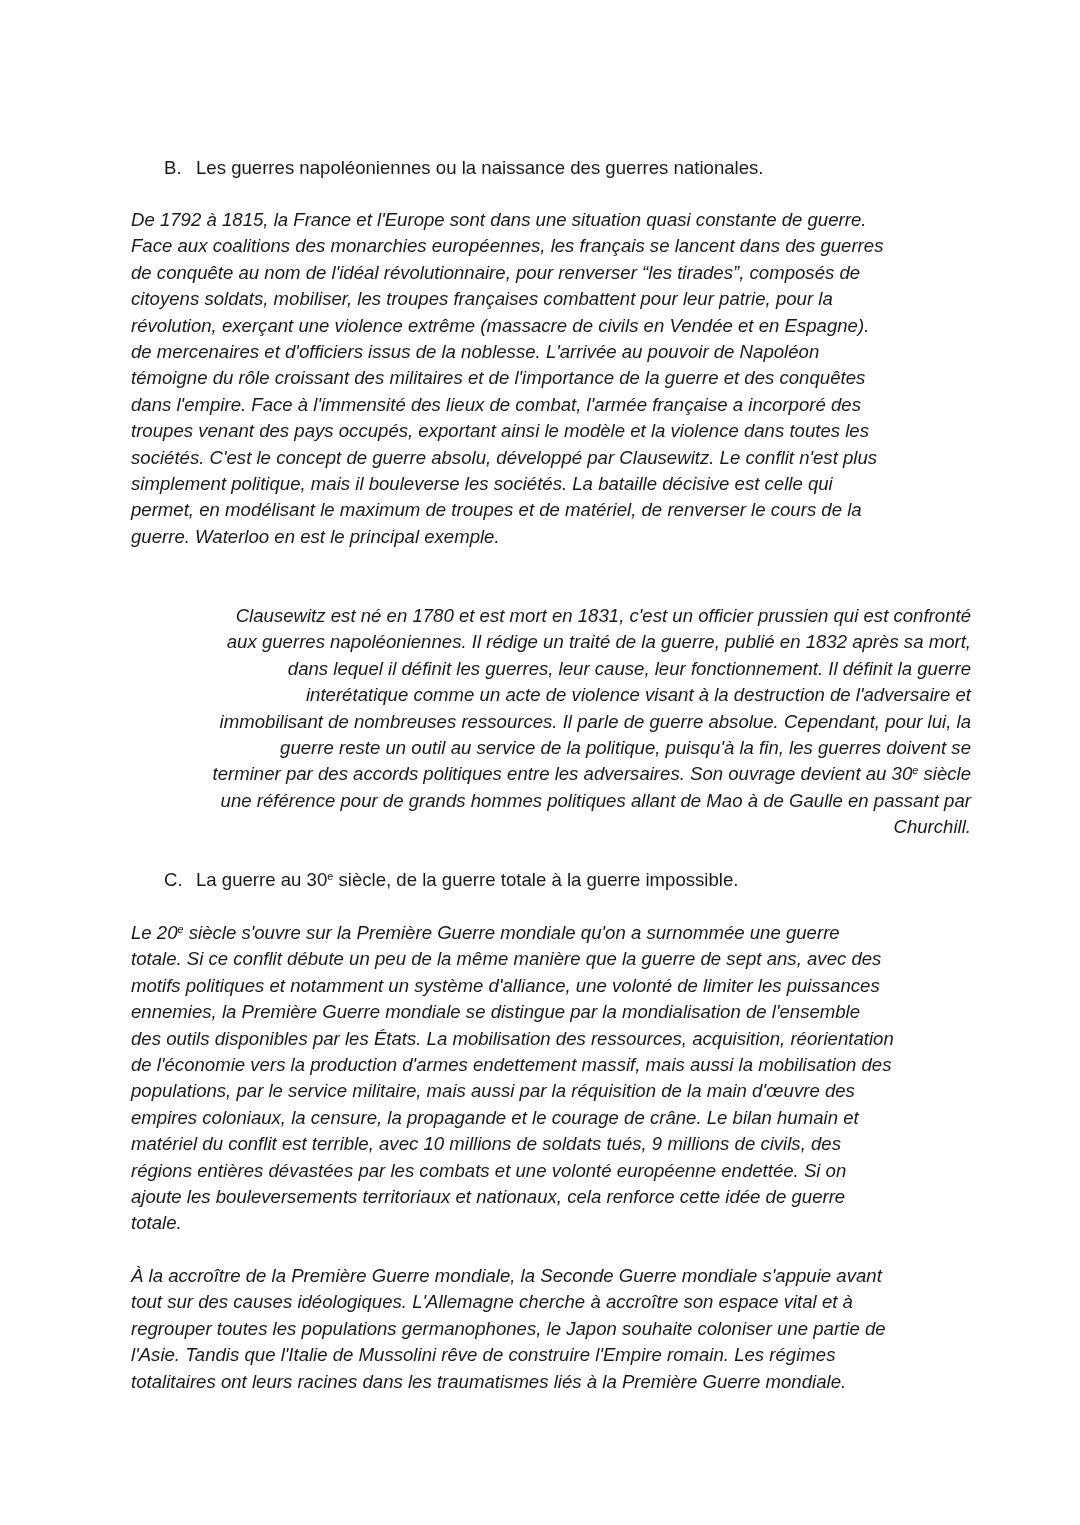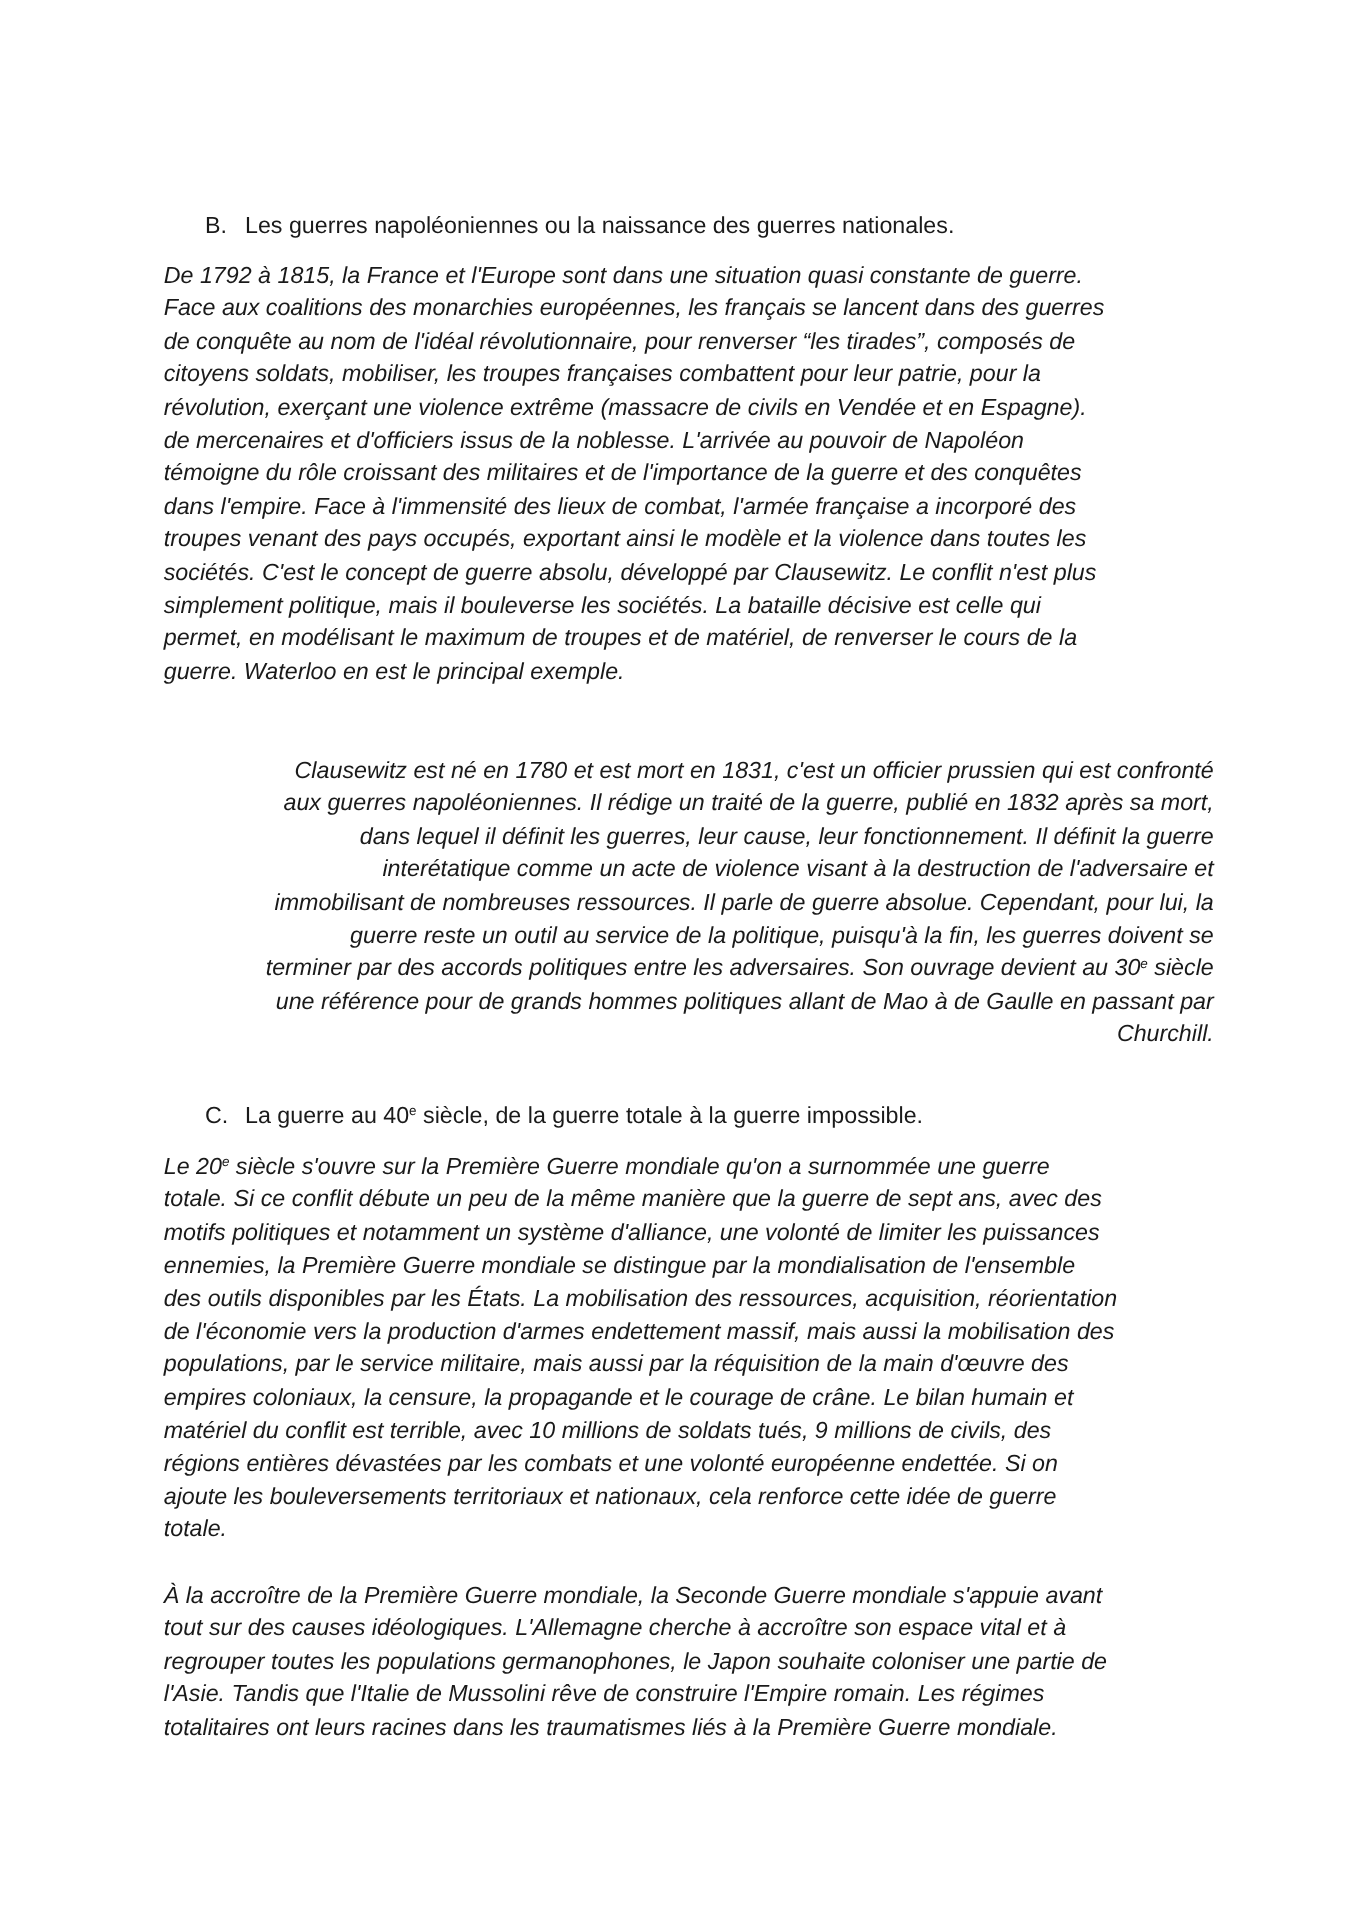--- a/index.html
+++ b/index.html
@@ -12,7 +12,7 @@
     .page { position: absolute; left: 0; top: 0; width: 1080px; height: 1525px; background: #fff; }
     .block { position: absolute; left: 131px; width: 840px; font-style: italic; }
     .line { height: 26.4px; line-height: 26.4px; white-space: nowrap; }
-    .heading { position: absolute; left: 164px; height: 26px; line-height: 26px; white-space: nowrap; margin-top: 12px; }
+    .heading { position: absolute; left: 164px; height: 26px; line-height: 26px; white-space: nowrap; }
     .heading .marker { display: inline-block; width: 32px; }
     sup { font-size: 0.58em; vertical-align: 0.55em; line-height: 0; }
   </style>

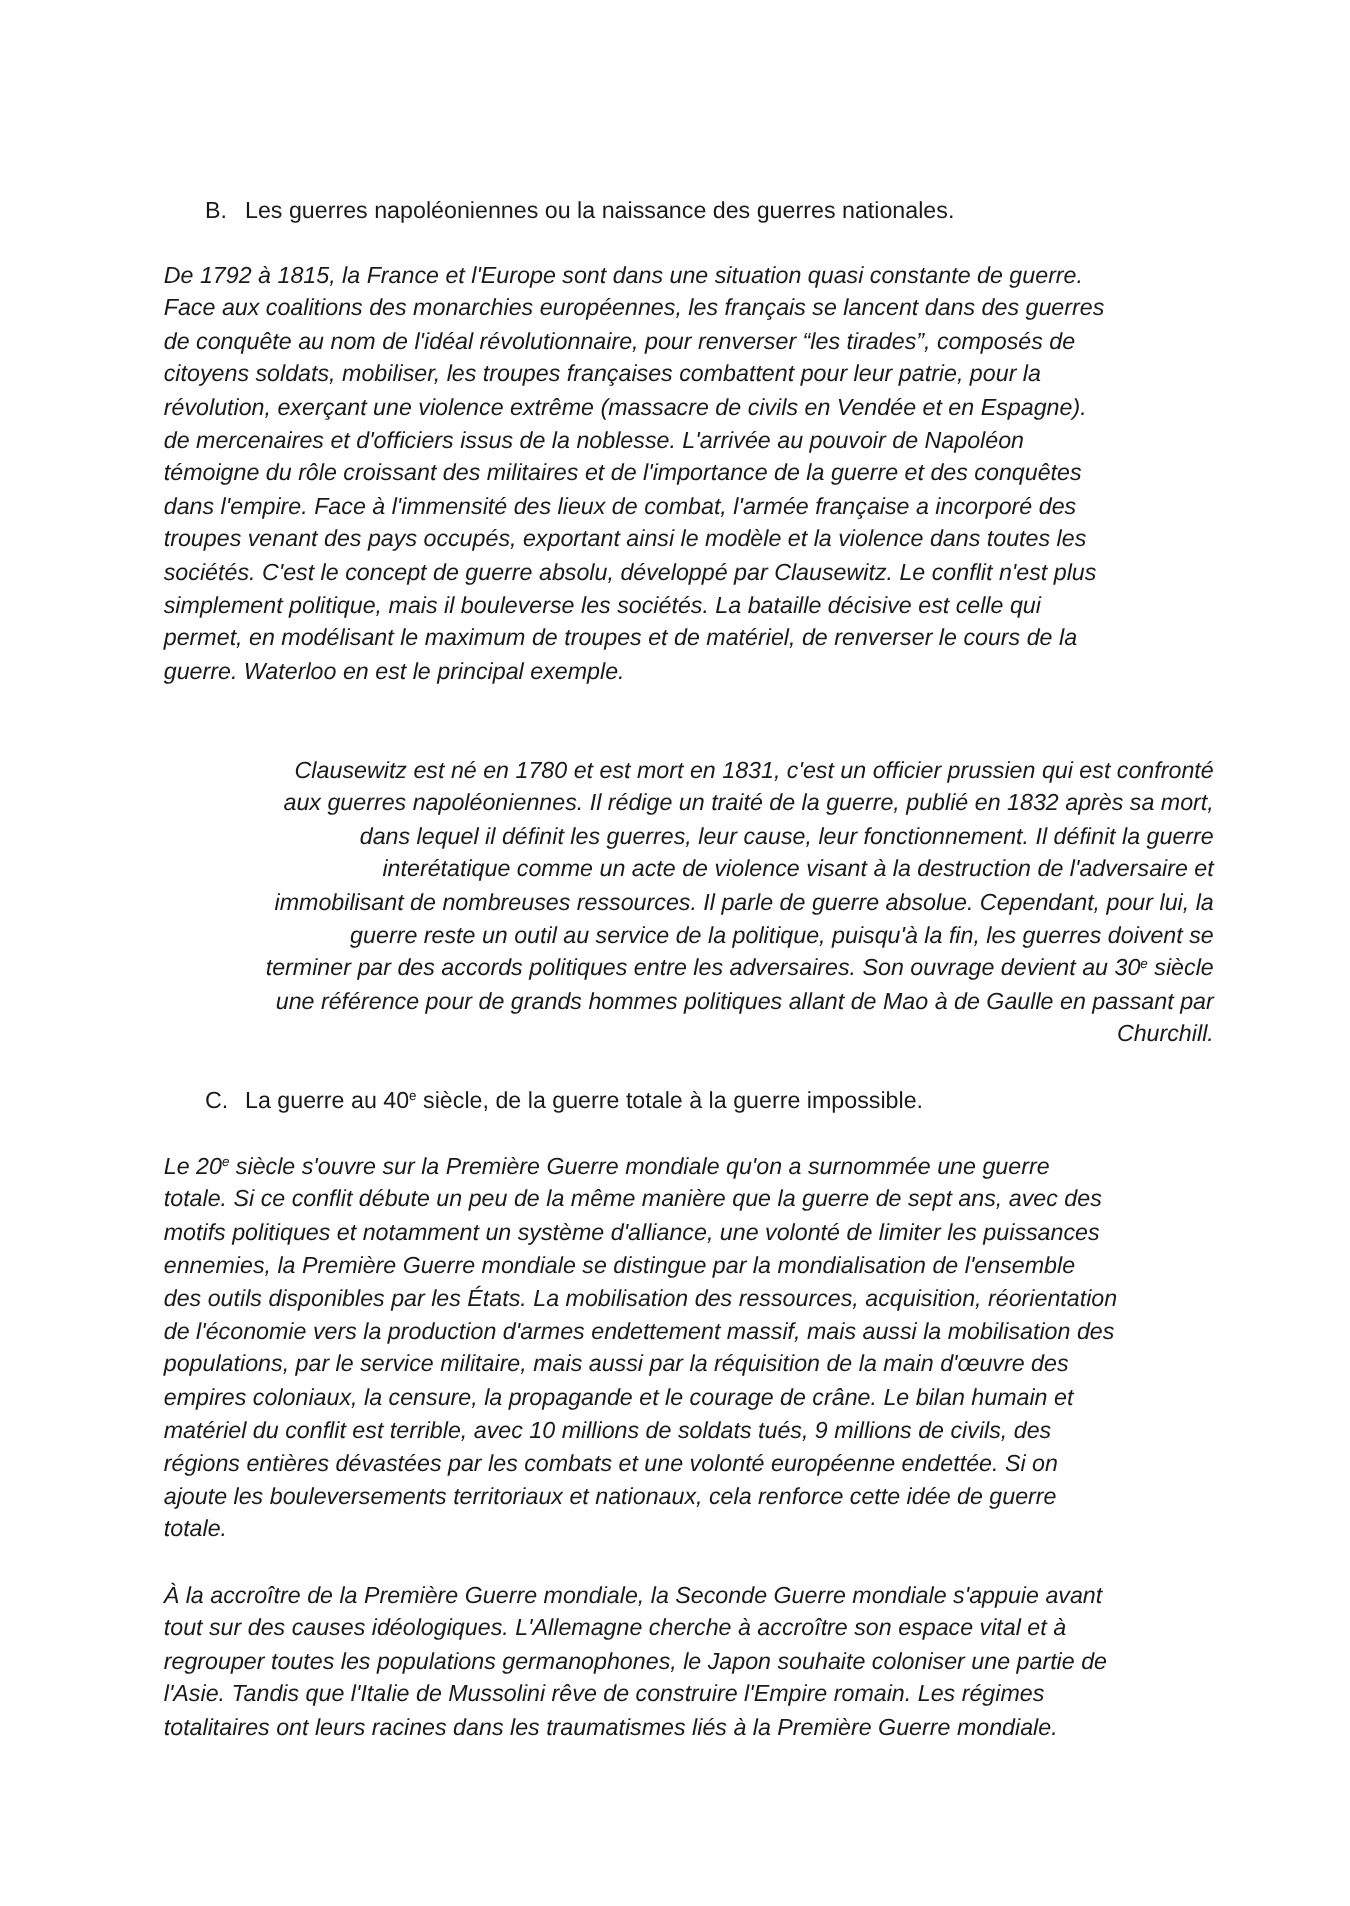--- a/index.html
+++ b/index.html
@@ -54,7 +54,7 @@
   </div>
 
   <div class="heading" style="top:867px;">
-    <span class="marker">C.</span><span>La guerre au 40</span><sup>e</sup><span> siècle, de la guerre totale à la guerre impossible.</span>
+    <span class="marker">C.</span><span>La guerre au 30</span><sup>e</sup><span> siècle, de la guerre totale à la guerre impossible.</span>
   </div>
 
   <div class="block" style="top:920px;">

